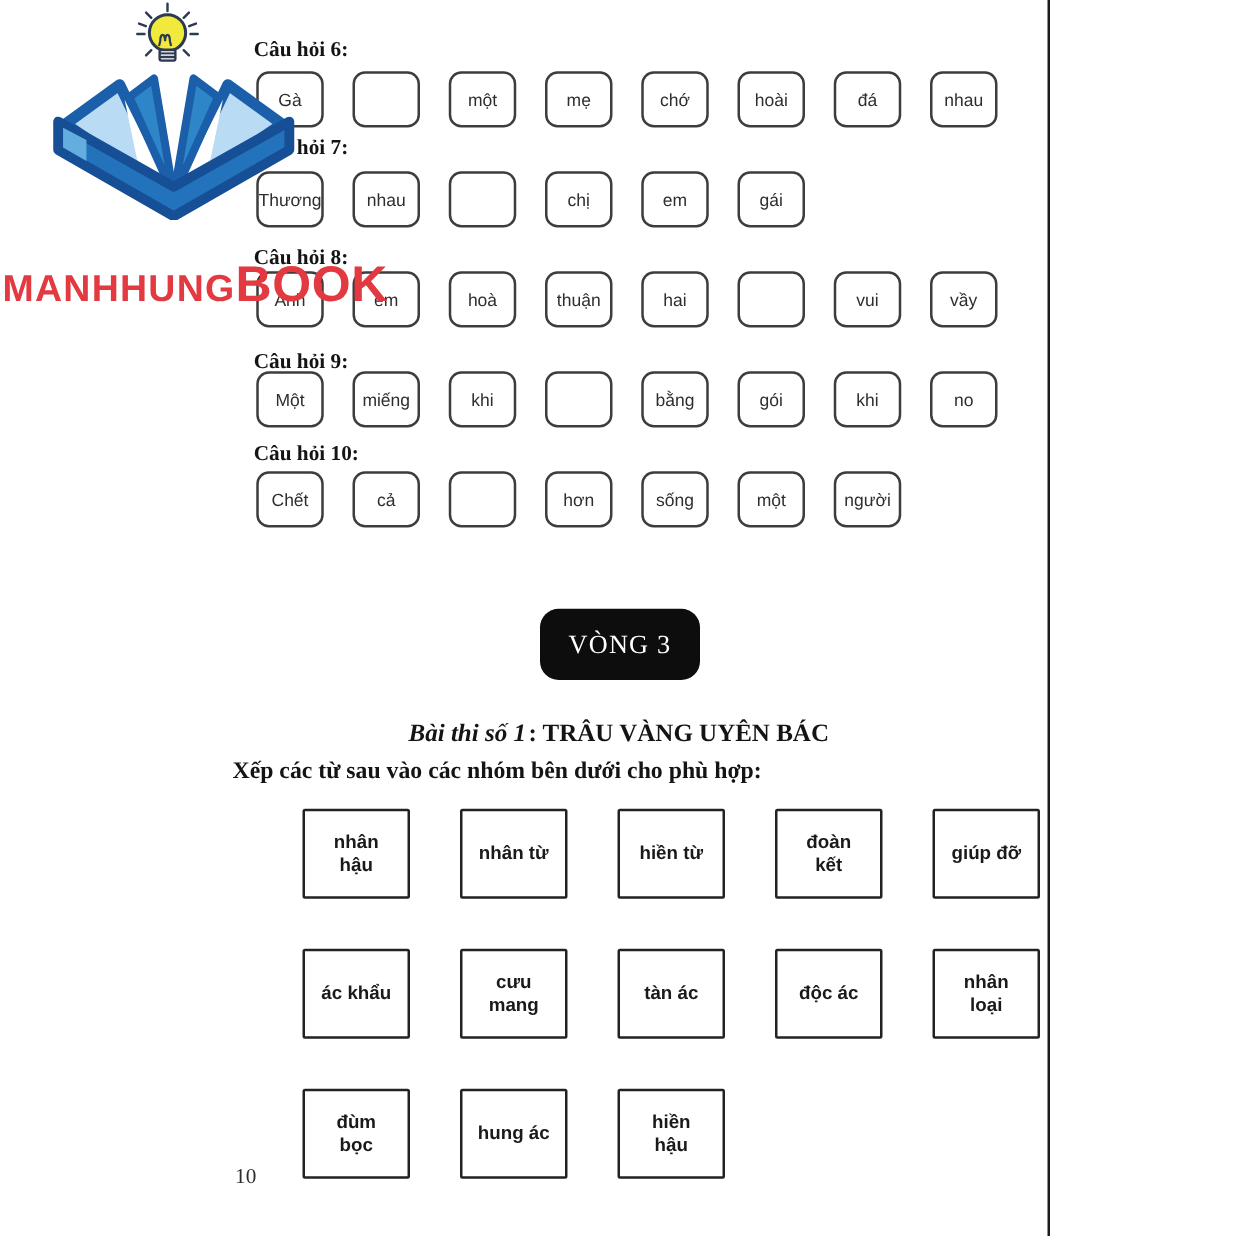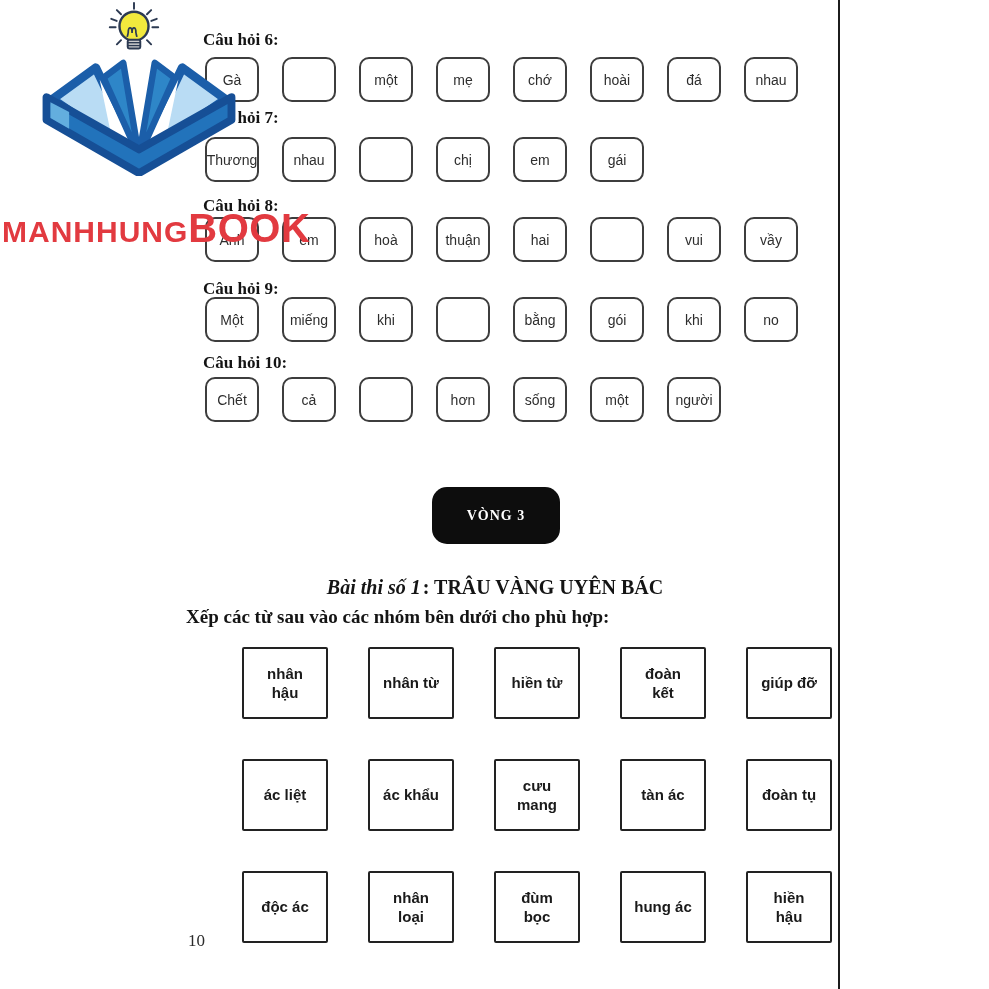--- a/index.html
+++ b/index.html
@@ -19,7 +19,7 @@
   
   .badge{position:absolute;left:432px;top:487px;width:128px;height:57px;border-radius:15px;
          background:#0d0d0d;display:flex;align-items:center;justify-content:center;z-index:1;}
-  .badge span{color:#fff;font-size:14px;font-weight:bold;letter-spacing:1px;text-align:right;}
+  .badge span{color:#fff;font-size:21px;font-weight:normal;letter-spacing:1px;text-align:right;}
 
   
   .exam-title{position:absolute;left:195px;top:576px;width:600px;text-align:center;

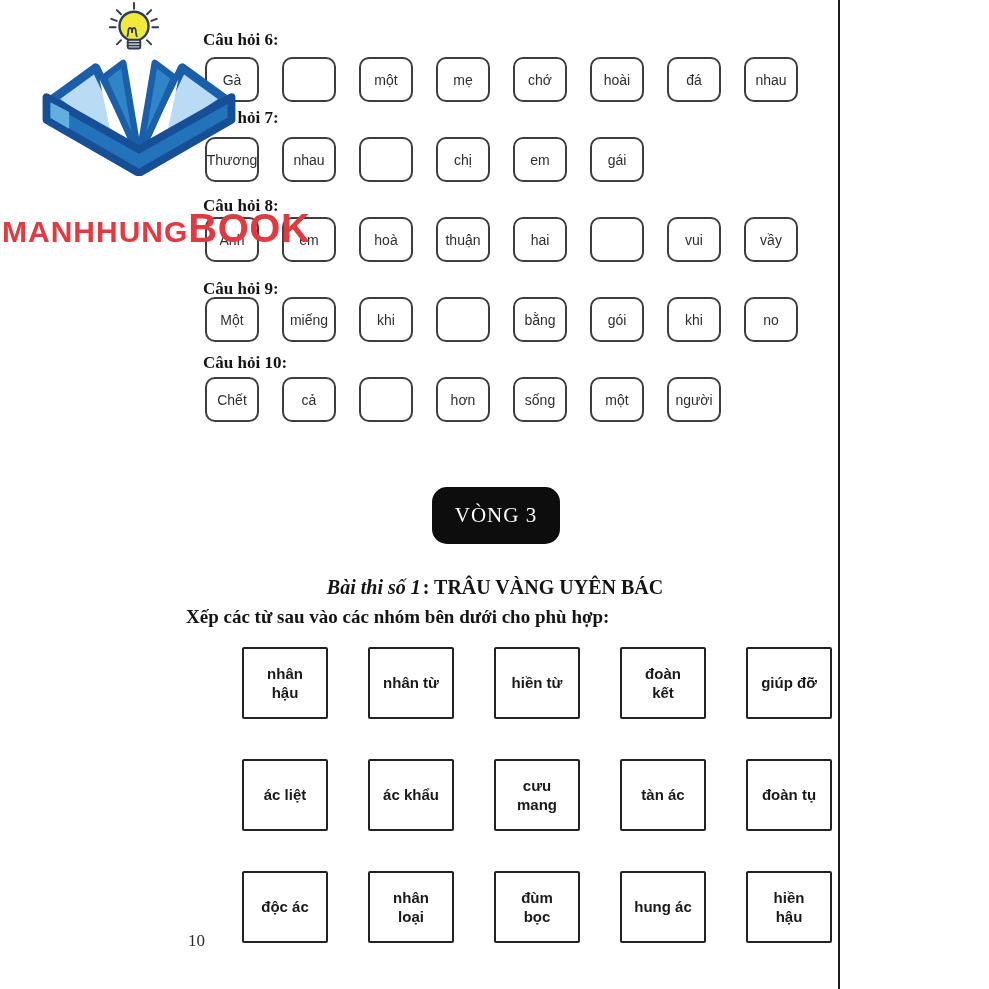--- a/index.html
+++ b/index.html
@@ -135,7 +135,6 @@
       <div class="g-cell">đoàn
 kết</div>
       <div class="g-cell">giúp đỡ</div>
-      <div class="g-cell">ác liệt</div>
       <div class="g-cell">ác khẩu</div>
       <div class="g-cell">cưu
 mang</div>

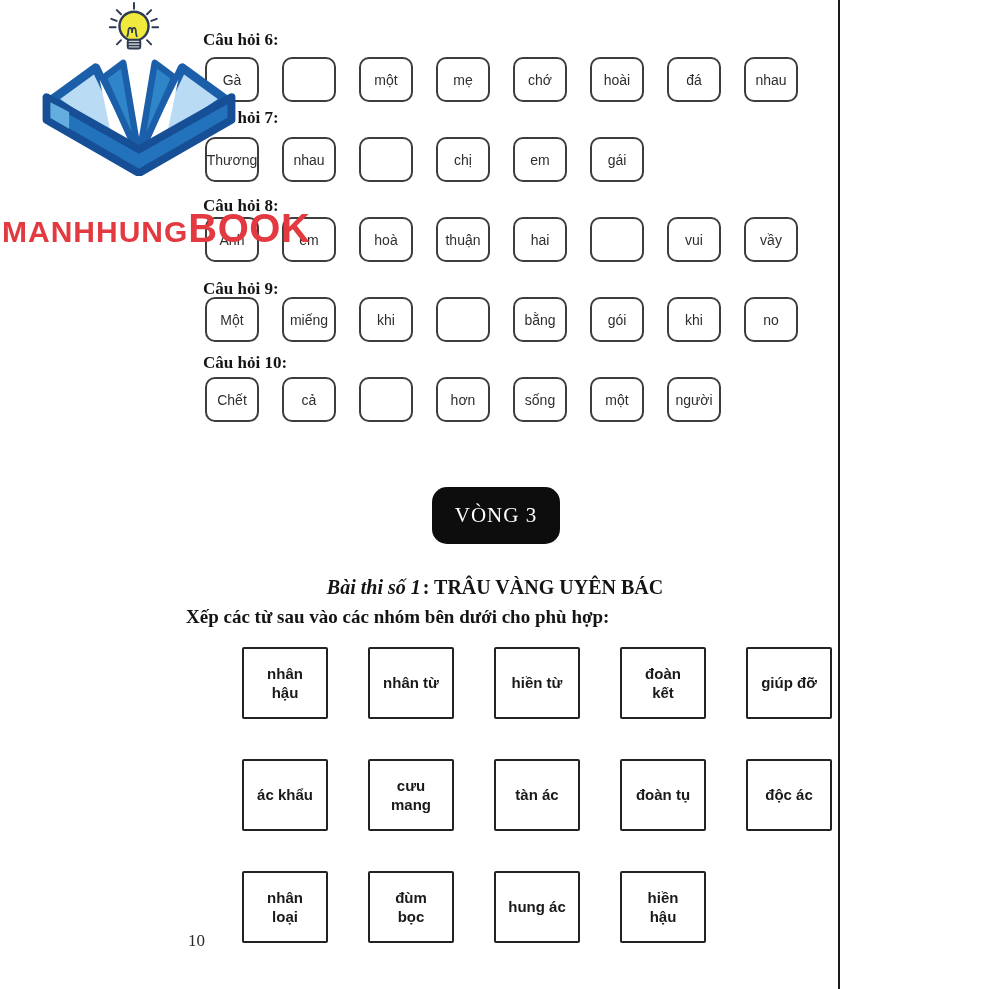--- a/index.html
+++ b/index.html
@@ -139,7 +139,6 @@
       <div class="g-cell">cưu
 mang</div>
       <div class="g-cell">tàn ác</div>
-      <div class="g-cell">đoàn tụ</div>
       <div class="g-cell">độc ác</div>
       <div class="g-cell">nhân
 loại</div>

